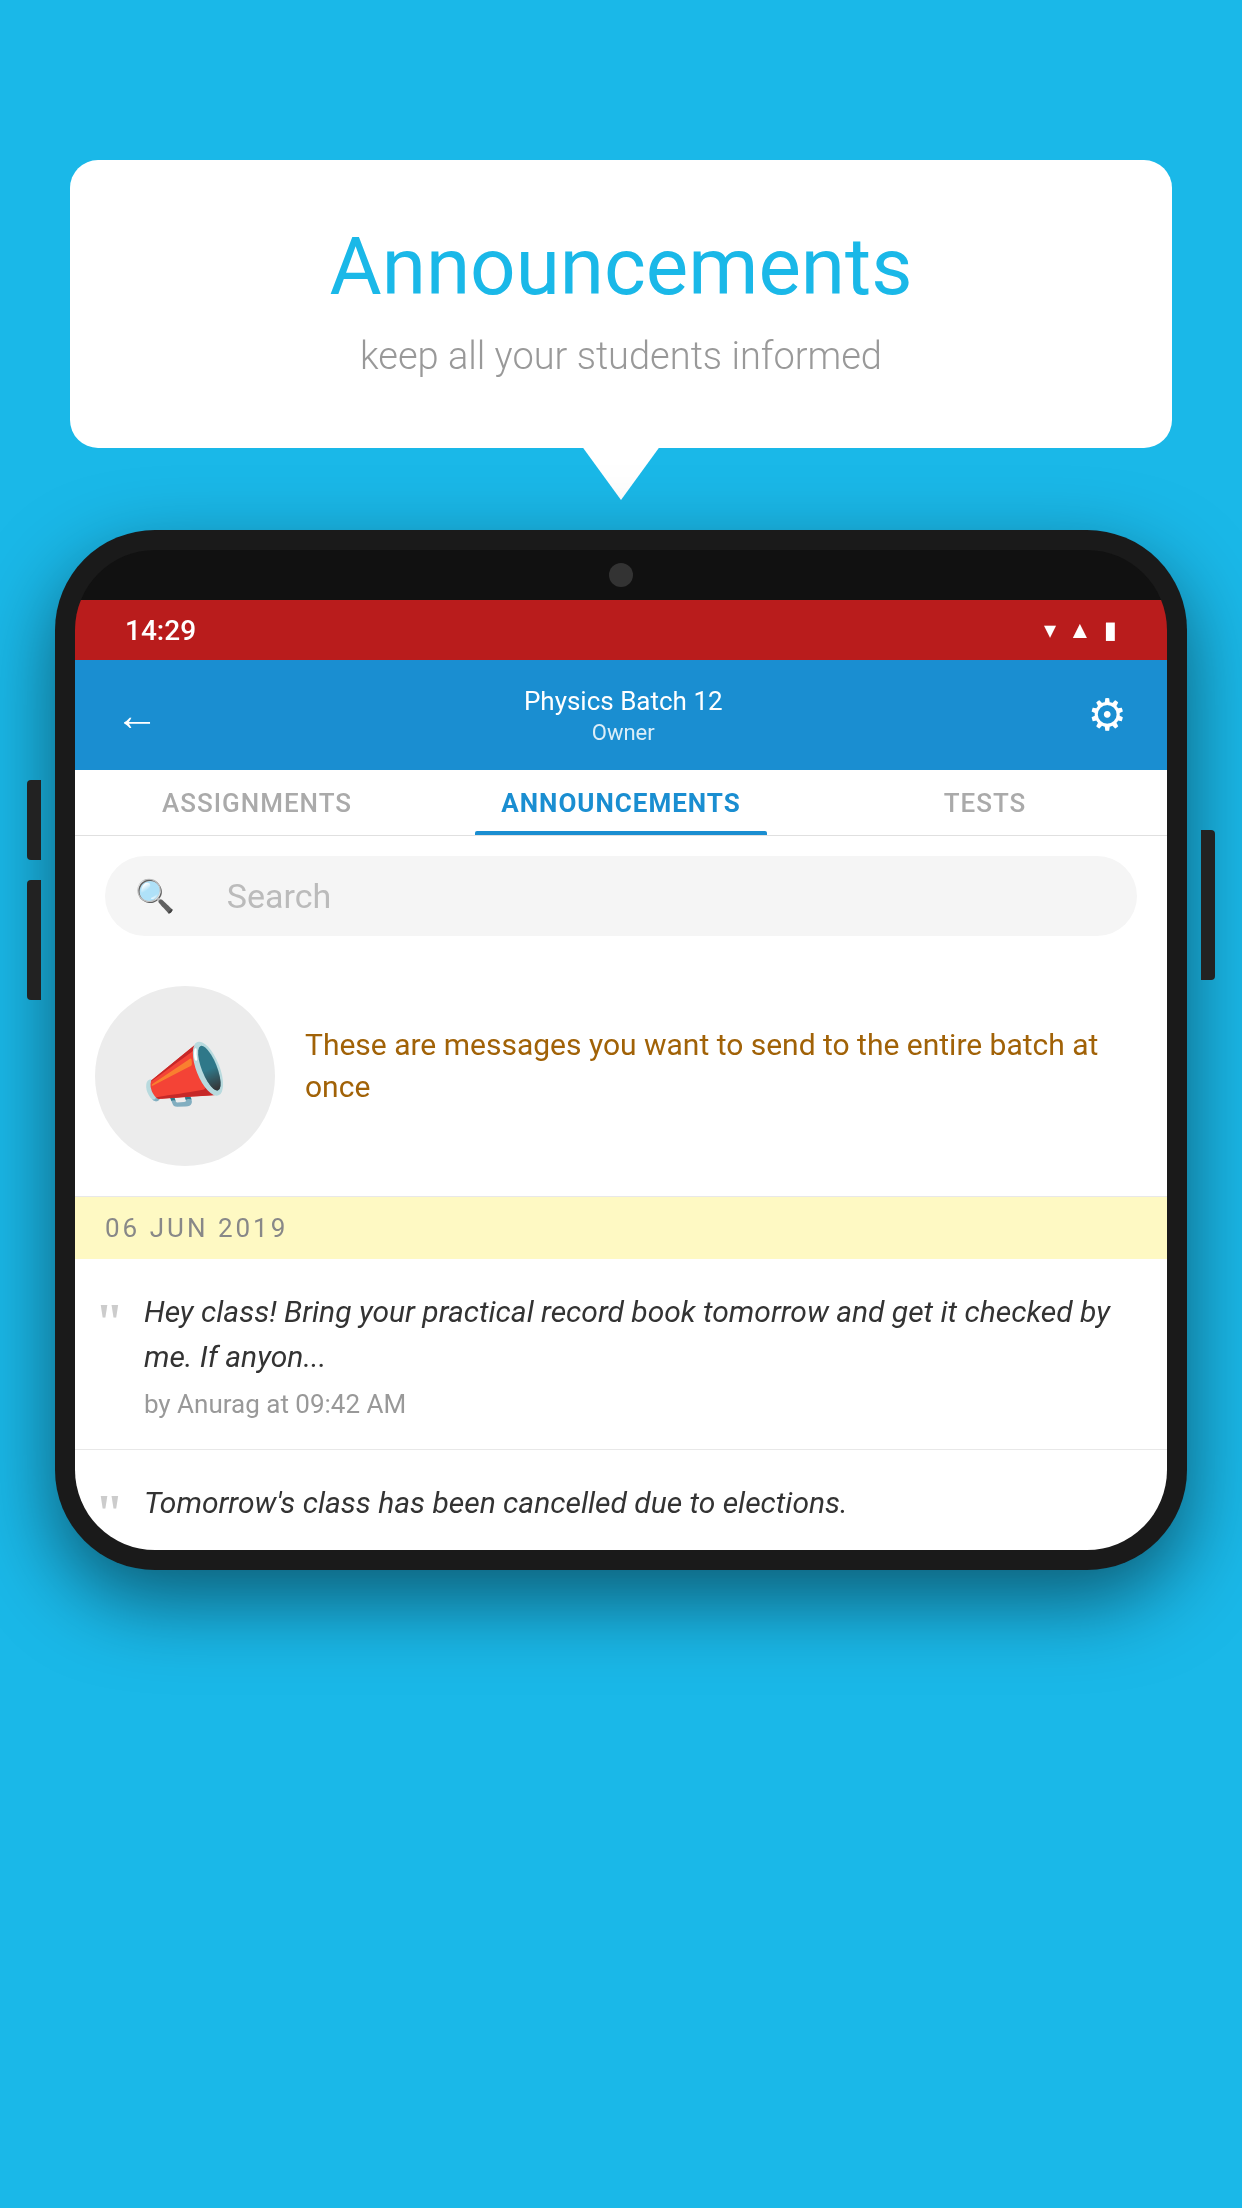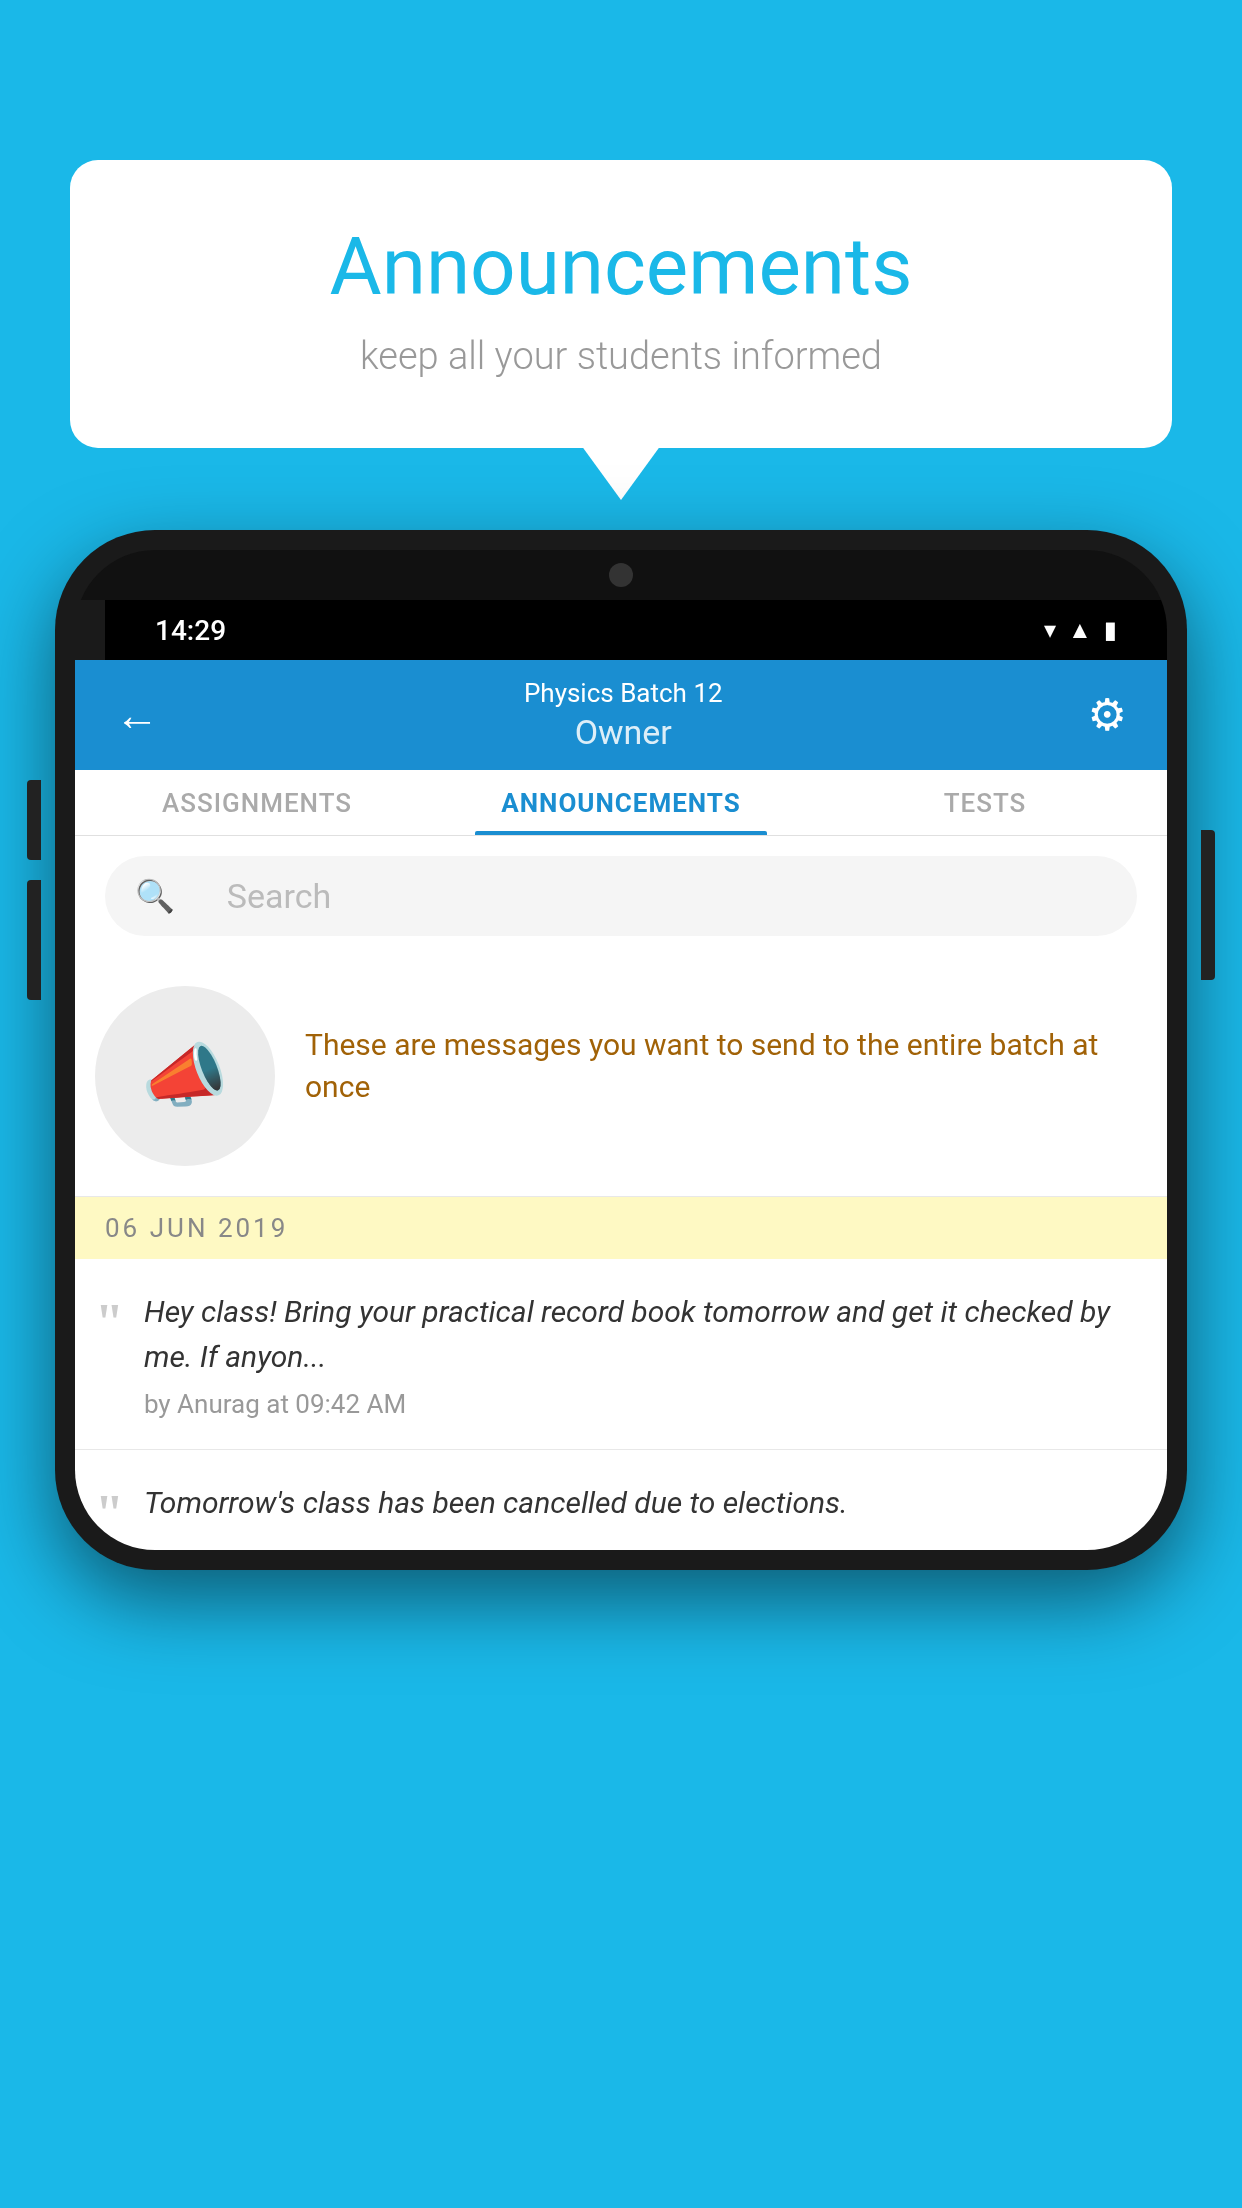--- a/index.html
+++ b/index.html
@@ -57,14 +57,13 @@
 
     
     .status-bar {
-      background: #000000;
+      background: #b91c1c;
       height: 60px;
       display: flex;
       align-items: center;
       justify-content: space-between;
       padding: 4px 50px;
       position: relative;
-      margin-left: 30px;
     }
 
     .status-bar .time {

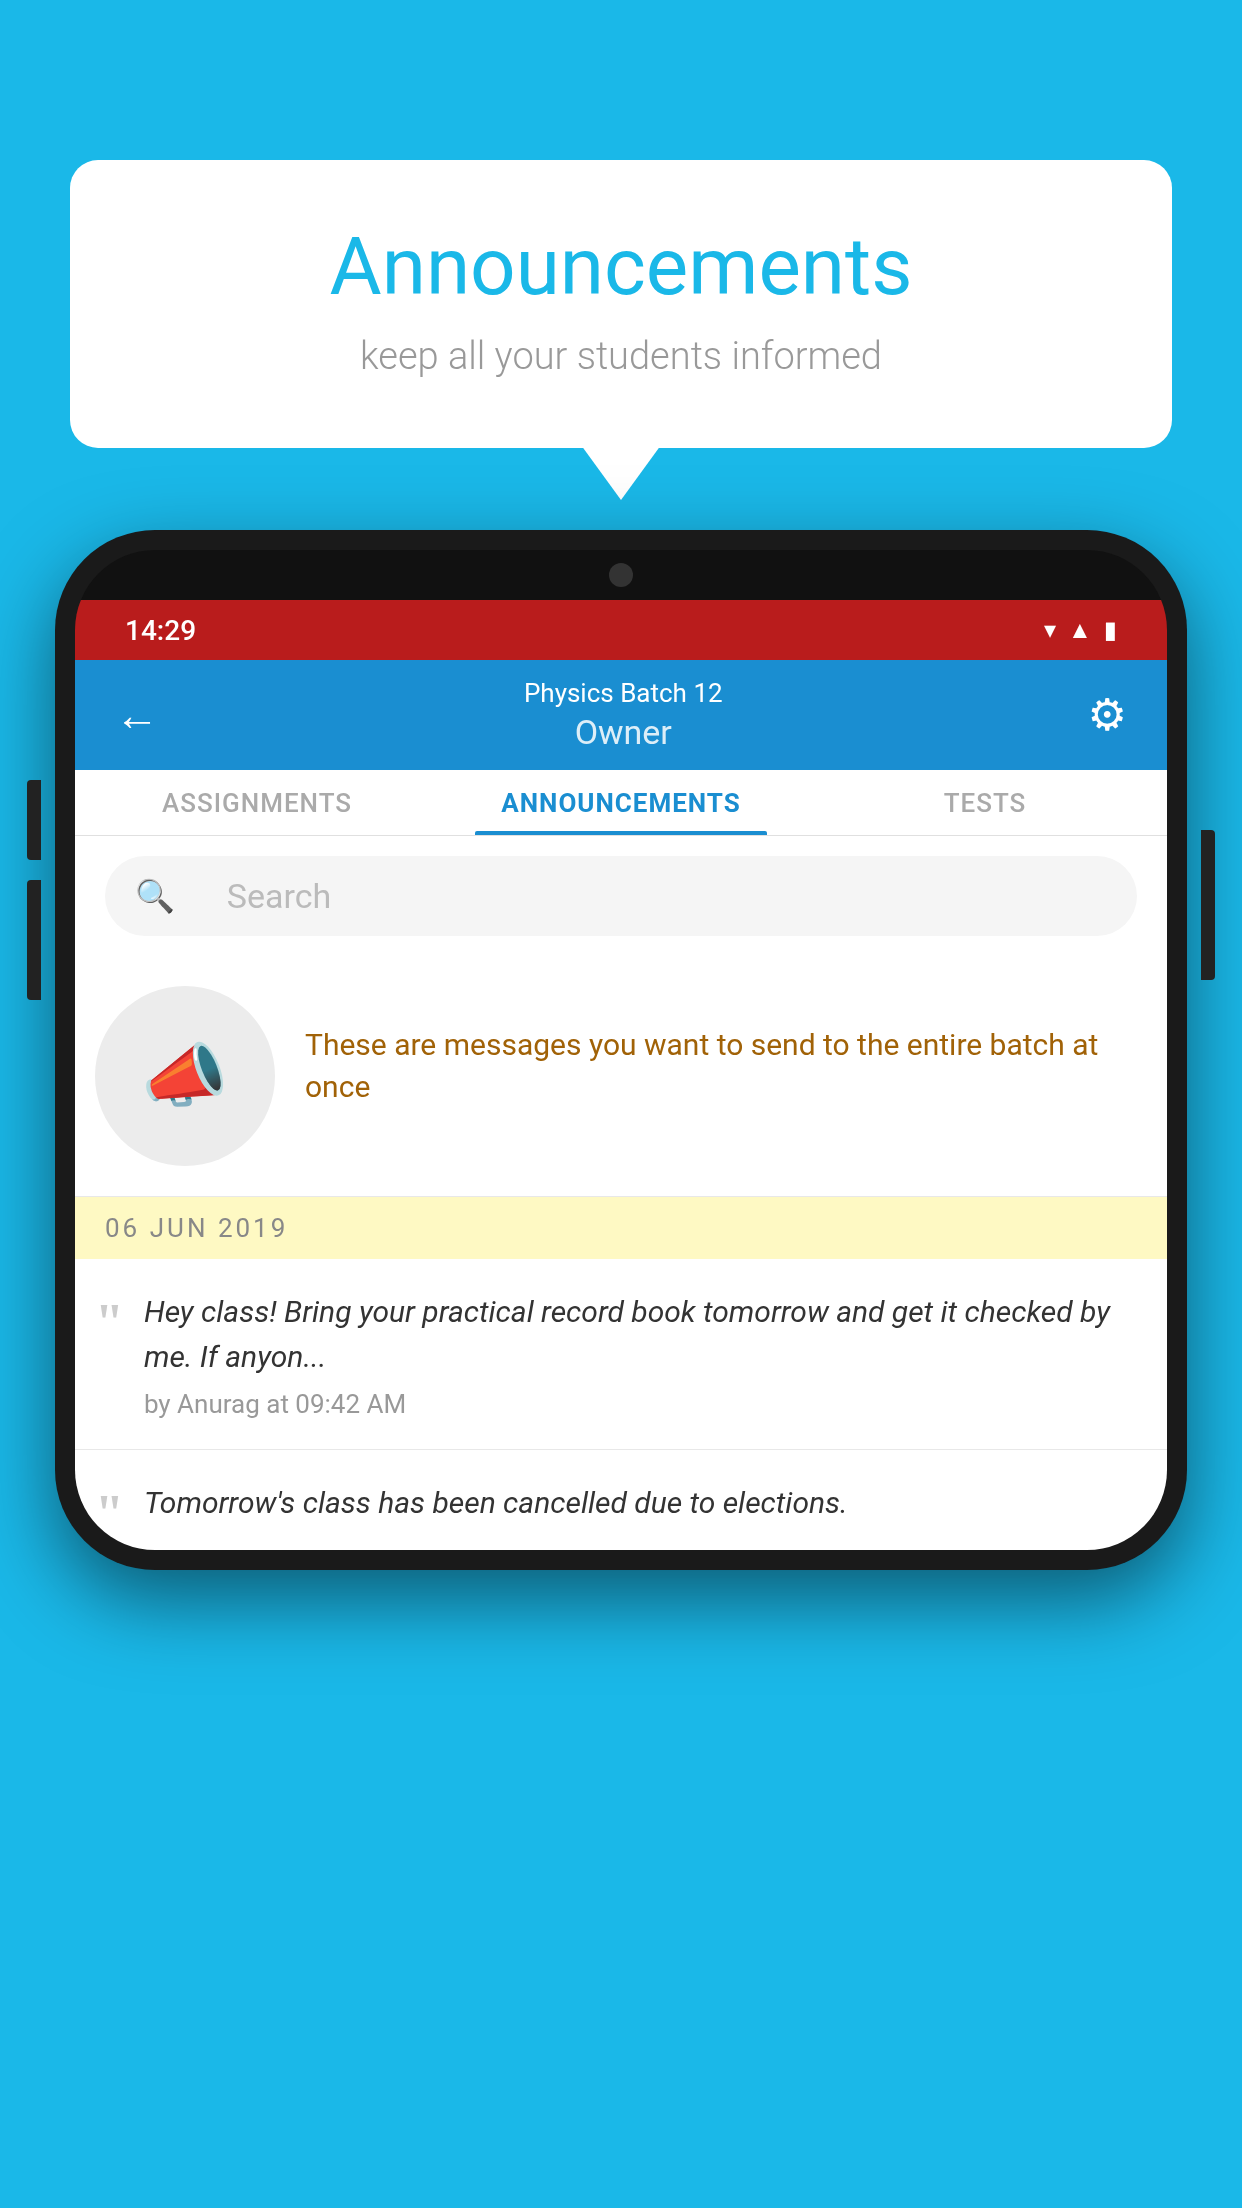--- a/index.html
+++ b/index.html
@@ -112,7 +112,7 @@
 
     .header-subtitle {
       color: rgba(255,255,255,0.85);
-      font-size: 34px;
+      font-size: 22px;
       margin-top: 4px;
     }
 

